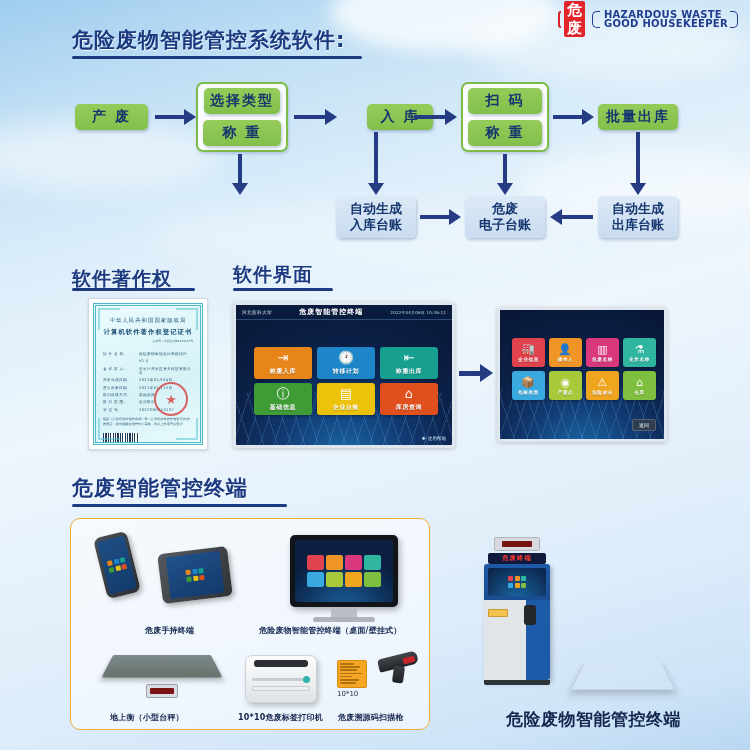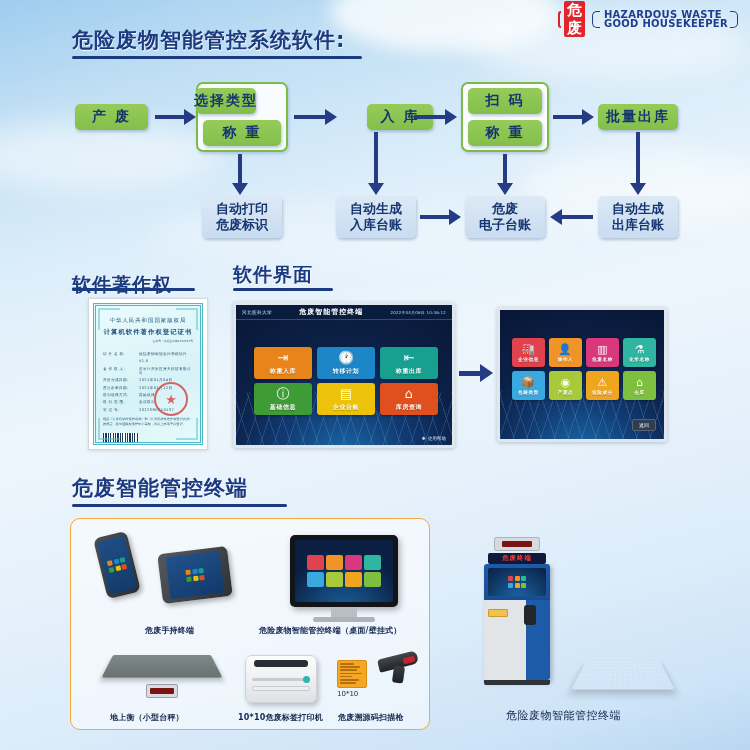--- a/index.html
+++ b/index.html
@@ -197,7 +197,7 @@
   </div>
 
   <div class="group" style="left:196px; top:2px; width:92px; height:70px;"></div>
-  <div class="gbox" style="left:196px; top:8px; width:60px; height:26px;">选择类型</div>
+  <div class="gbox" style="left:204px; top:8px; width:76px; height:26px;">选择类型</div>
   <div class="gbox" style="left:203px; top:40px; width:78px; height:26px;">称 重</div>
 
   <div class="arrow-h" style="left:294px; top:24px; width:46px; height:26px;">

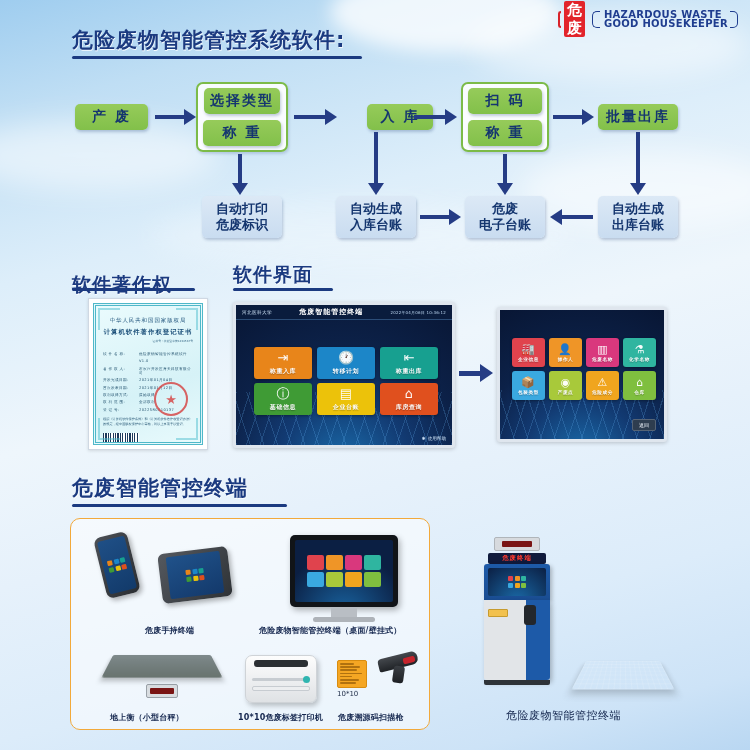--- a/index.html
+++ b/index.html
@@ -240,12 +240,6 @@
       <div class="tip" style="top:51px;"></div>
   </div>
 
-  <div class="bbox" style="left:202px; top:116px; width:80px; height:42px;">
-    <div>
-      <div>自动打印</div>
-      <div>危废标识</div>
-    </div>
-  </div>
   <div class="bbox" style="left:336px; top:116px; width:80px; height:42px;">
     <div>
       <div>自动生成</div>

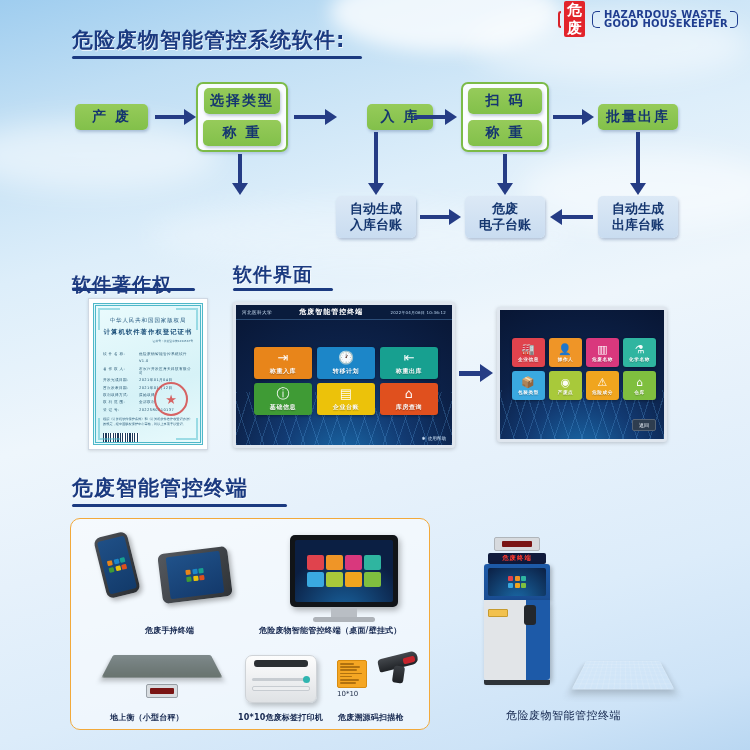--- a/index.html
+++ b/index.html
@@ -269,7 +269,7 @@
   </div>
 </div>
 
-<div class="h-title" style="left:72px; top:272px; font-size:19px;">软件著作权</div>
+<div class="h-title" style="left:72px; top:266px; font-size:19px;">软件著作权</div>
 <div class="h-underline" style="left:72px; top:288px; width:123px; height:2.5px;"></div>
 
 <div class="h-title" style="left:233px; top:262px; font-size:19px;">软件界面</div>

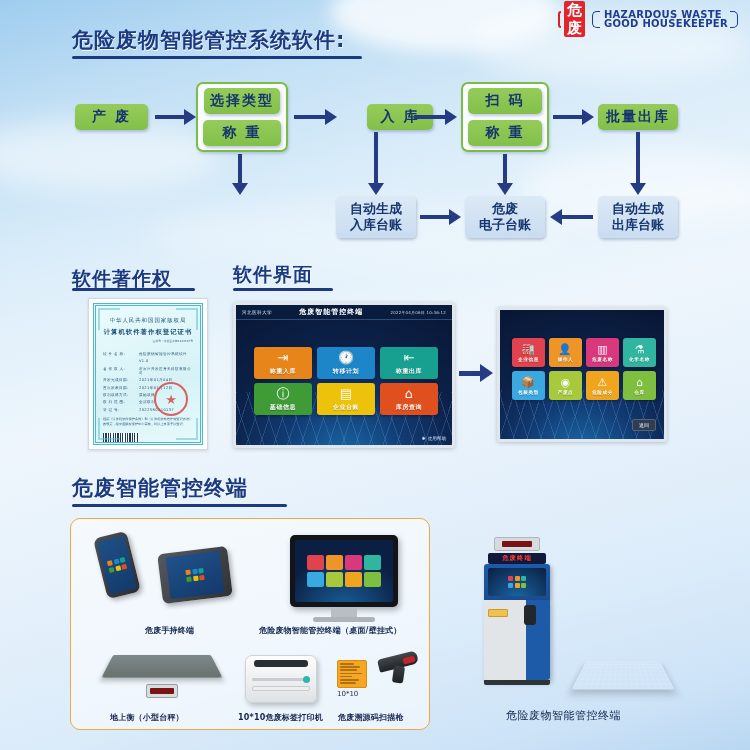--- a/index.html
+++ b/index.html
@@ -104,7 +104,7 @@
              border:1.5px solid #f2a93b; border-radius:10px; background:rgba(255,255,255,0.55); }
   .prod { position:absolute; text-align:center; }
   .prod .cap { font-size:8px; font-weight:bold; color:#14264e; white-space:nowrap; letter-spacing:.2px; }
-  .kiosk-cap { position:absolute; font-size:11px; font-weight:normal; color:#14264e; white-space:nowrap; letter-spacing:.5px;}
+  .kiosk-cap { position:absolute; font-size:17px; font-weight:bold; color:#14264e; white-space:nowrap; letter-spacing:.5px;}
 
   
   .phone { width:34px; height:62px; background:linear-gradient(135deg,#4b4f55,#2a2d31); border-radius:7px; padding:4px 3px;

